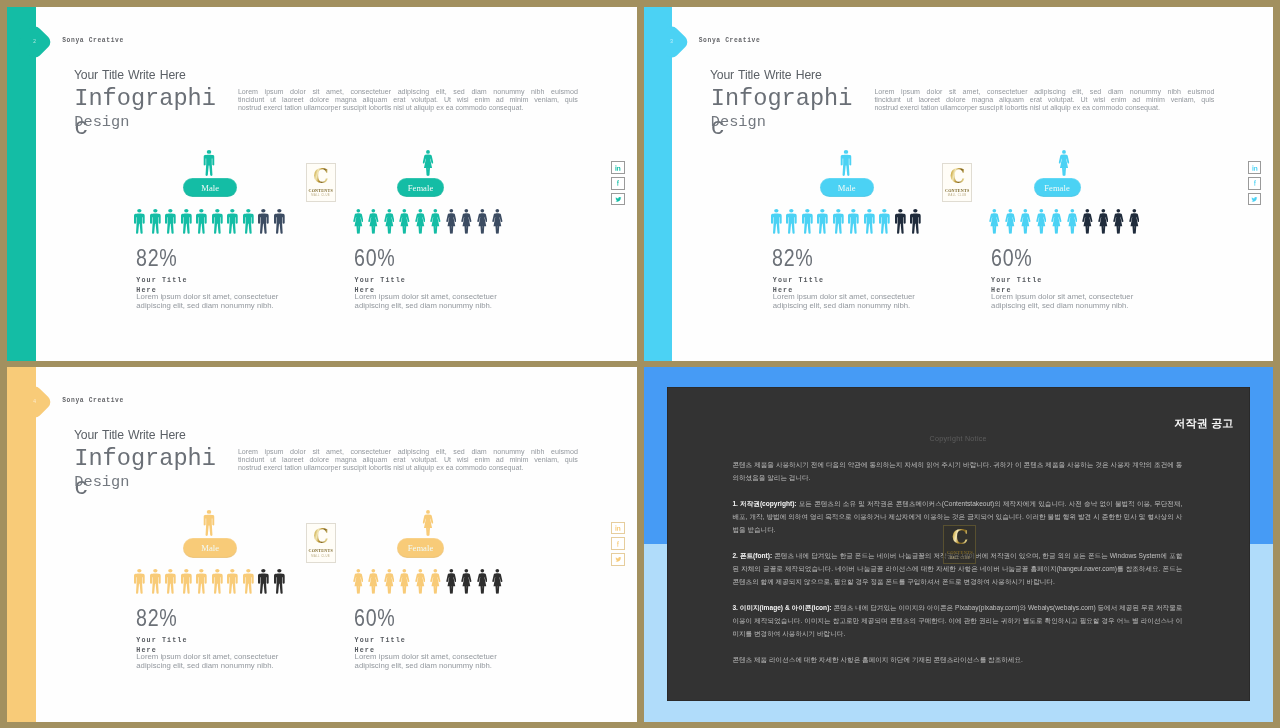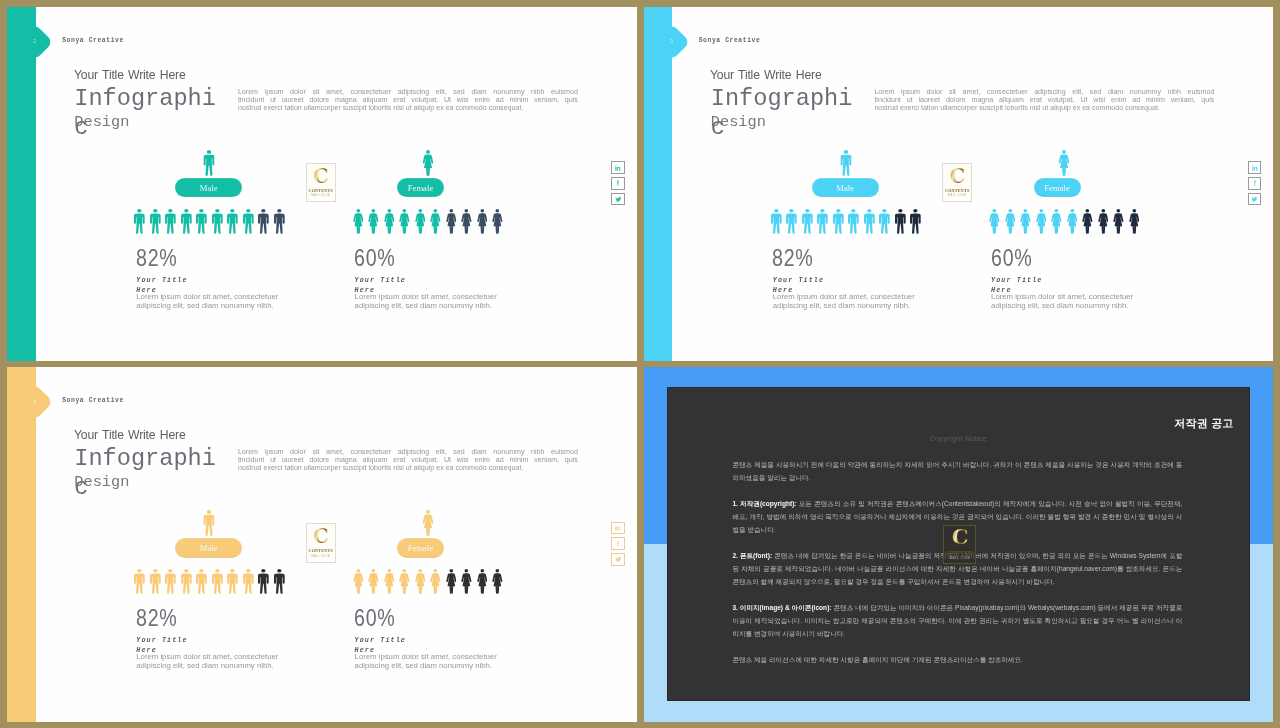--- a/index.html
+++ b/index.html
@@ -70,7 +70,7 @@
   .grp{position:absolute;top:142.8px;width:150.2px;}
   .grp-a{left:127.2px;}
   .grp-b{left:345.5px;}
-  .pill-a{left:41px;width:67px;}
+  .pill-a{left:49px;width:54px;}
   .pill-b{left:44.5px;width:47px;}
   .toppic{position:absolute;left:50%;transform:translateX(-50%);top:0;line-height:0;}
   .pill{

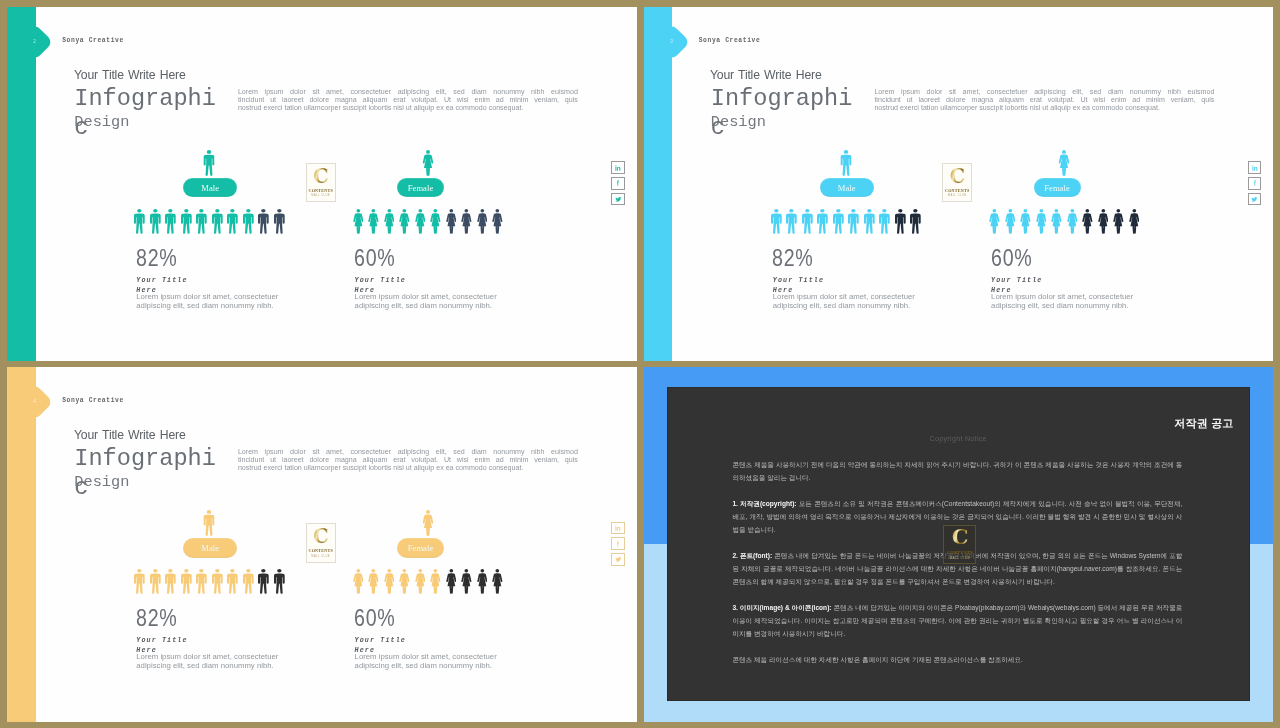--- a/index.html
+++ b/index.html
@@ -94,7 +94,7 @@
     font-size:6.7px;line-height:9.75px;letter-spacing:1.12px;color:#55595e;
     font-family:"Liberation Mono",monospace;font-weight:bold;
   }
-  .subttl span{display:block;font-style:italic;}
+  .subttl span{display:block;}
   .subcopy{
     position:absolute;left:2.1px;top:143.4px;width:151px;
     font-size:7.75px;line-height:8.7px;color:#93989e;

